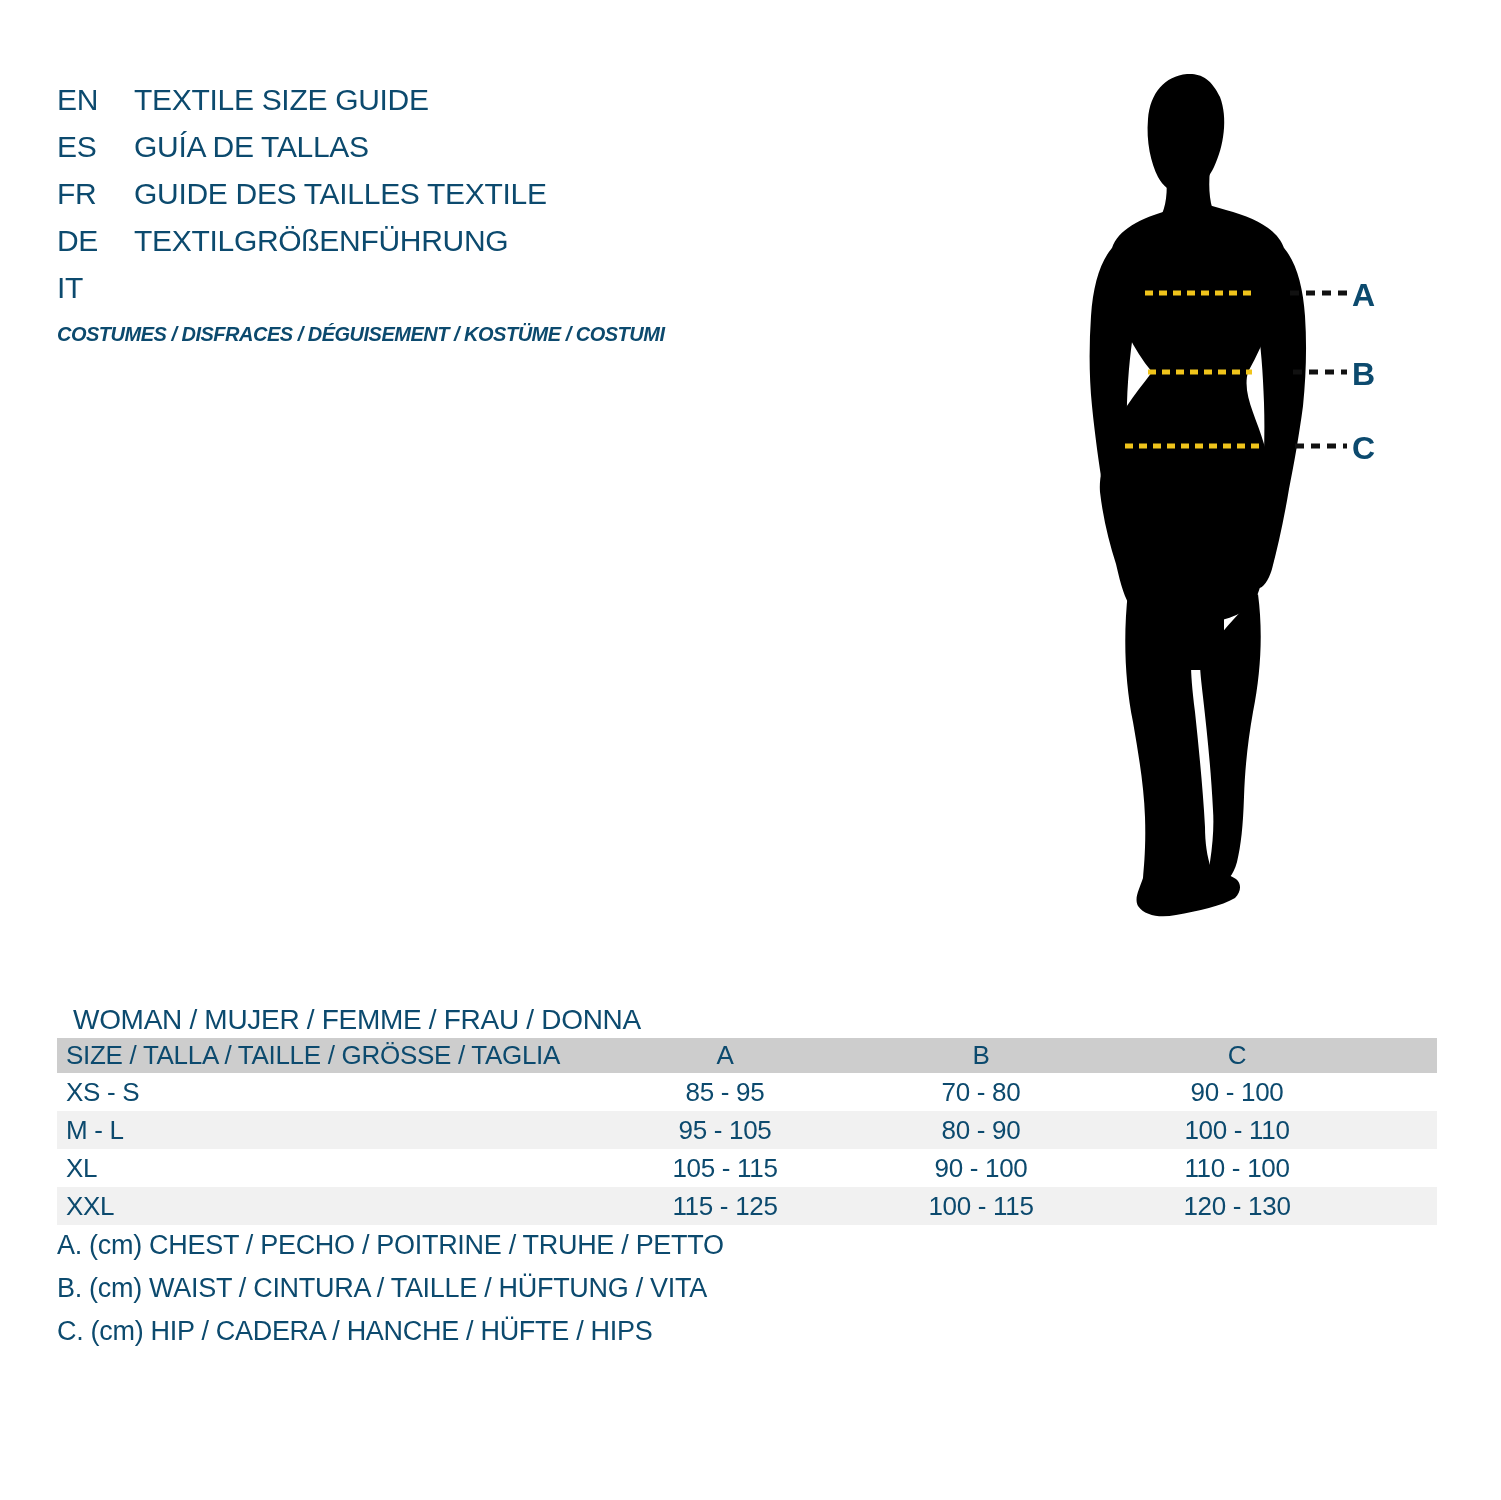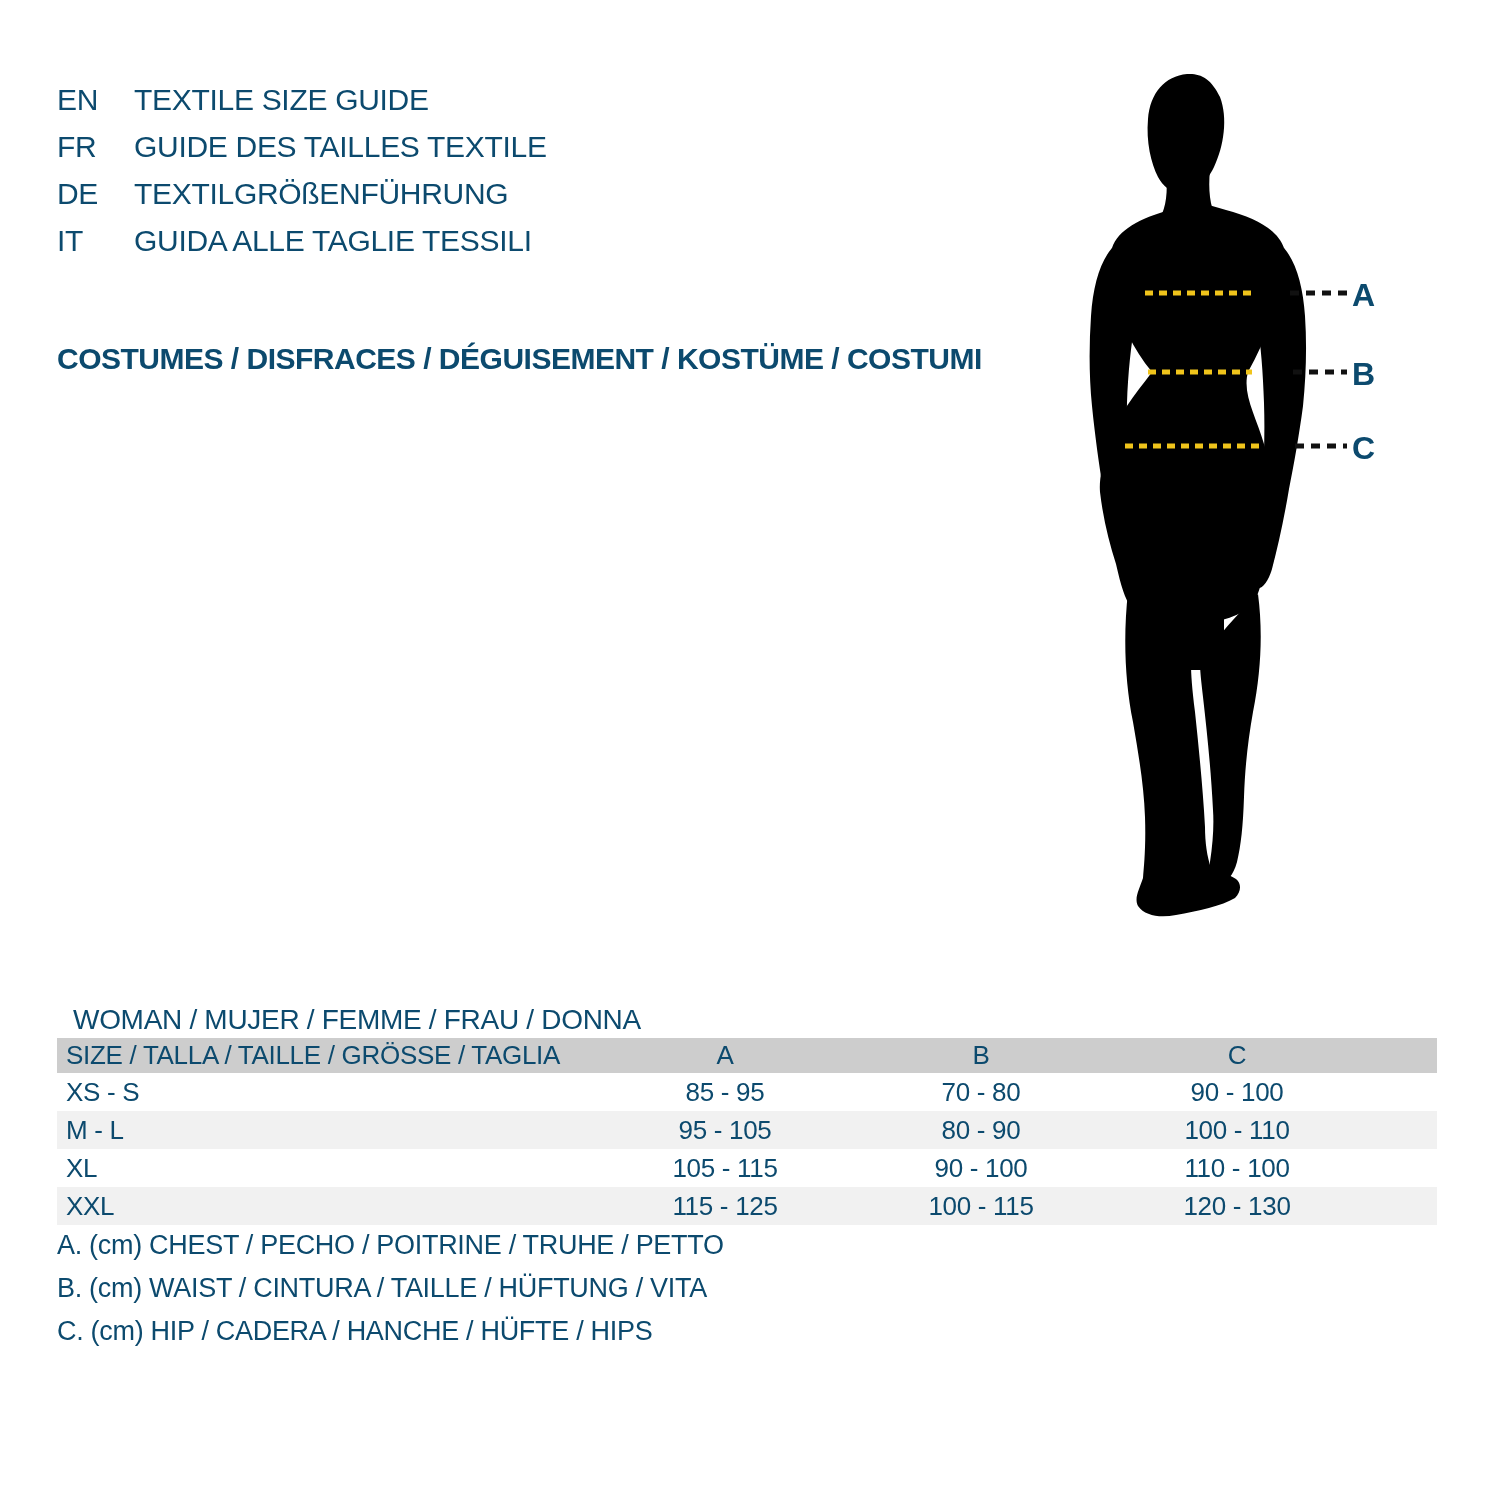--- a/index.html
+++ b/index.html
@@ -50,6 +50,10 @@
     <div class="lang-row">
       <span class="lang-code">EN</span>
       <span class="lang-title">TEXTILE SIZE GUIDE</span>
+    </div>
+    <div class="lang-row">
+      <span class="lang-code">ES</span>
+      <span class="lang-title">GUÍA DE TALLAS</span>
     </div>
     <div class="lang-row">
       <span class="lang-code">FR</span>

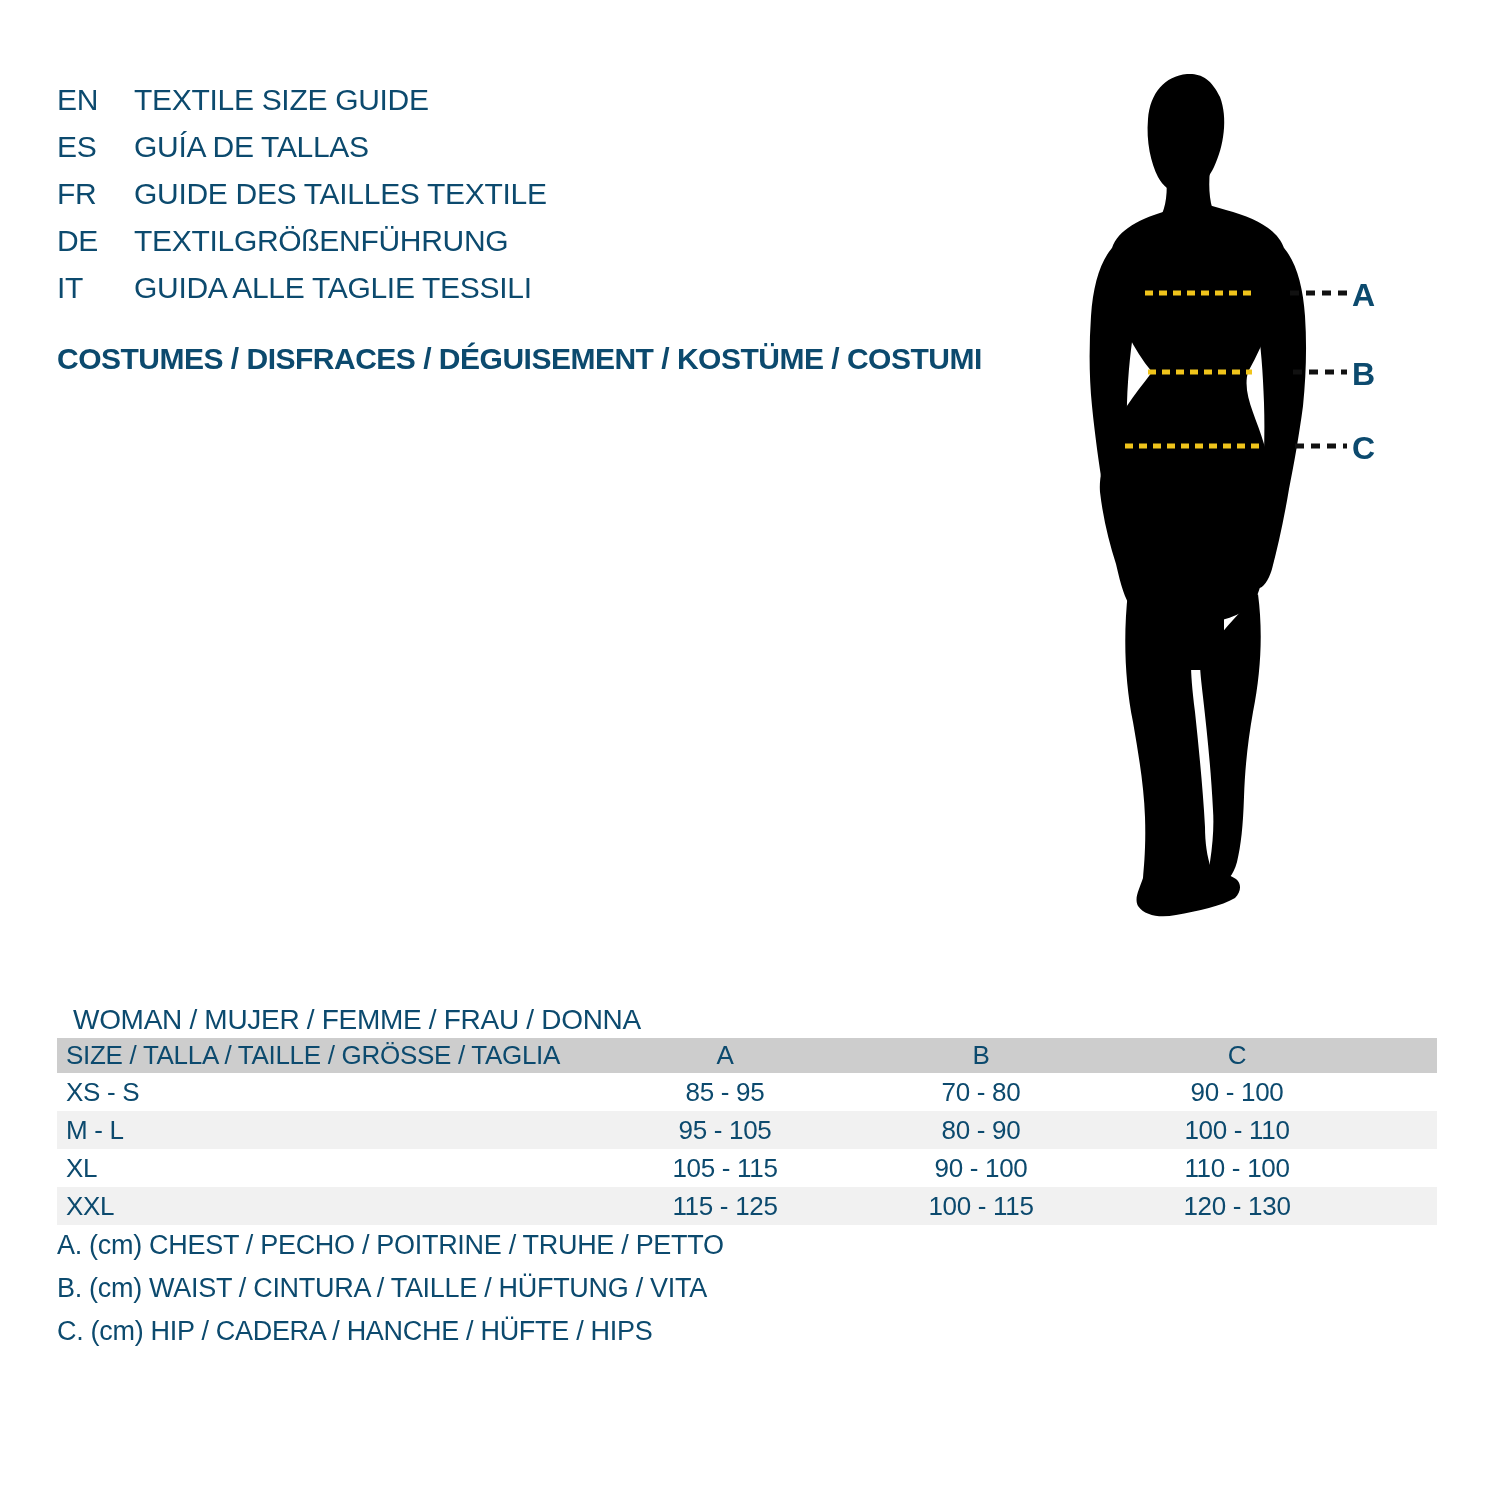--- a/index.html
+++ b/index.html
@@ -65,7 +65,6 @@
     </div>
     <div class="lang-row">
       <span class="lang-code">IT</span>
-      <span class="lang-title">GUIDA ALLE TAGLIE TESSILI</span>
     </div>
   </div>
 

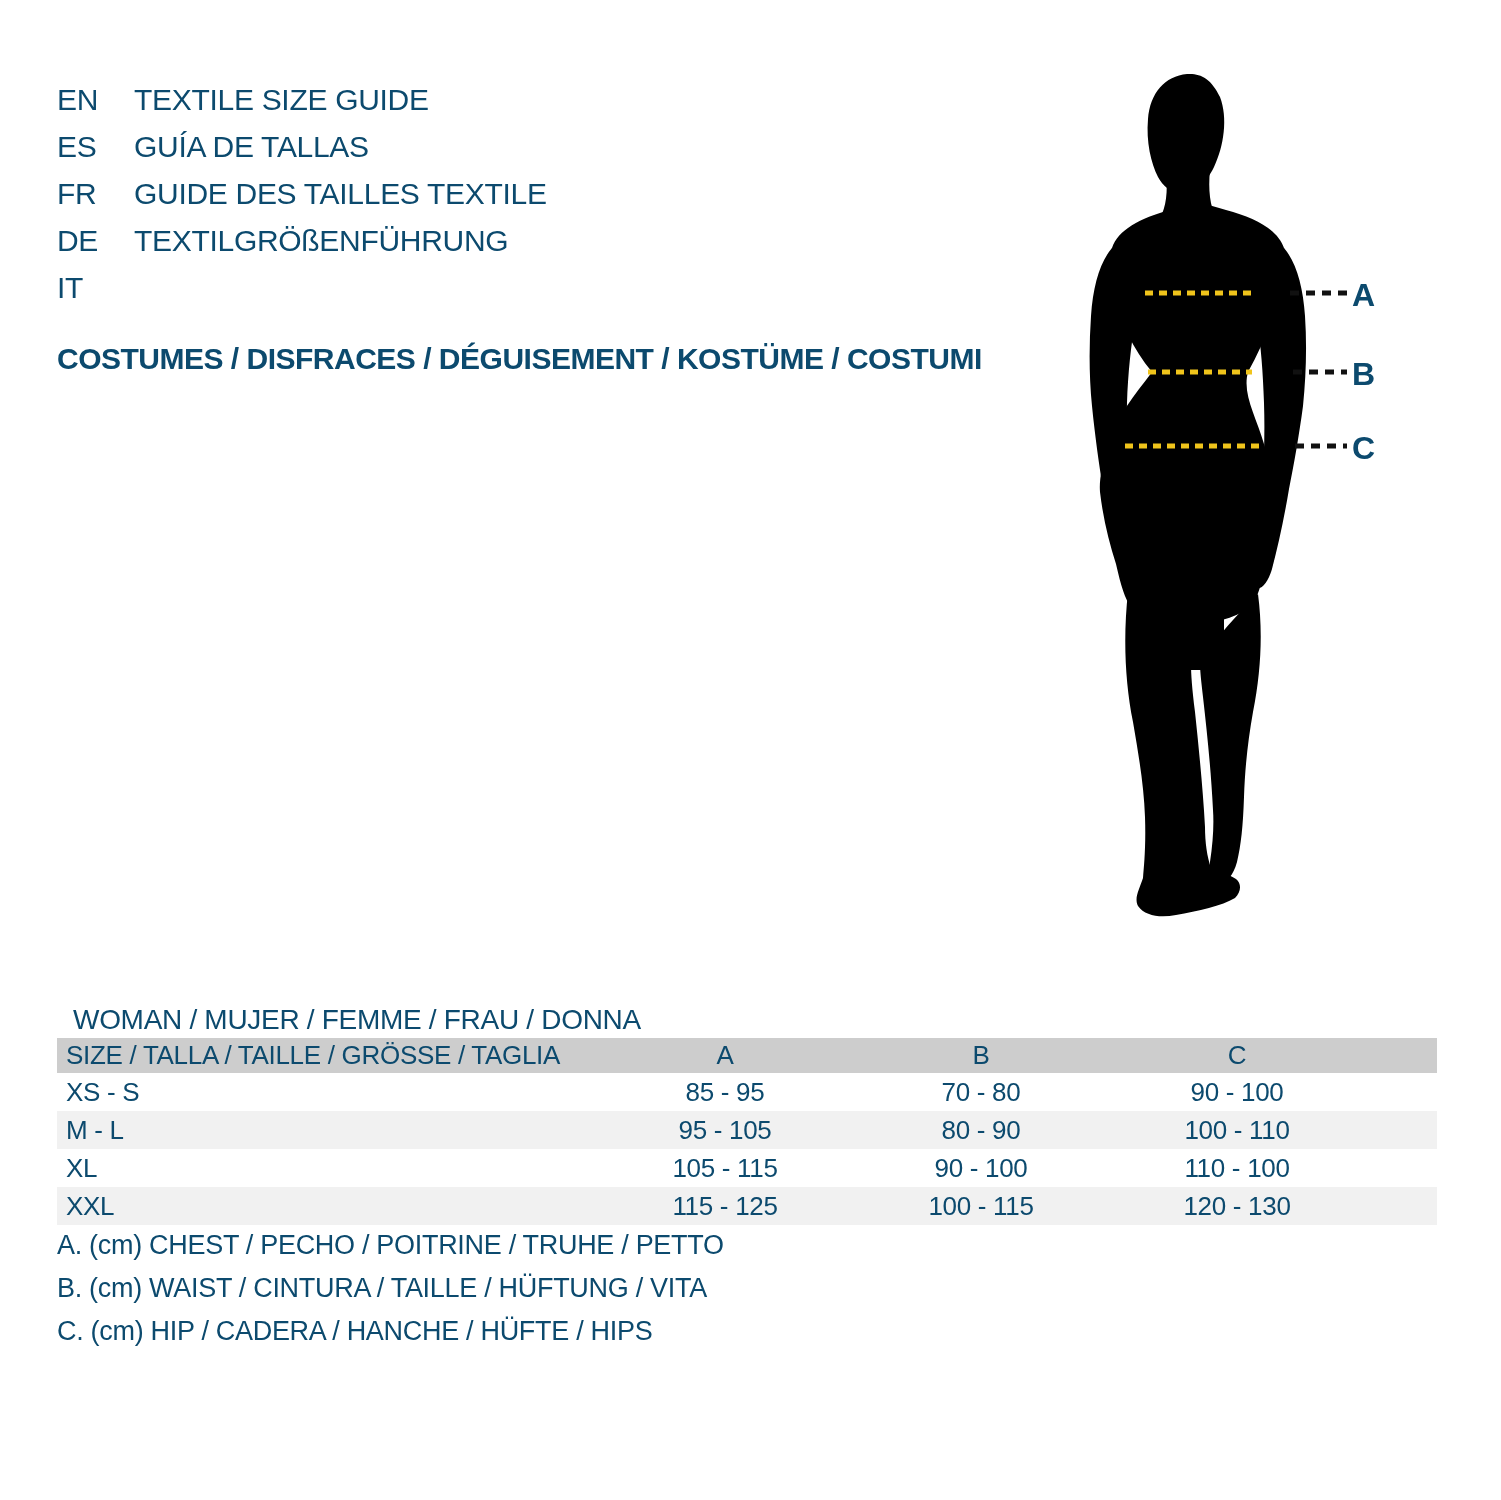--- a/index.html
+++ b/index.html
@@ -14,8 +14,8 @@
   .lang-code { width:77px; }
   
   .costumes-heading {
-    position:absolute; left:57px; top:342px; margin:0;
-    font-size:30px; font-weight:bold; letter-spacing:-0.5px; white-space:nowrap;
+    position:absolute; left:57px; top:323px; margin:0;
+    font-size:20px; font-weight:bold; letter-spacing:-0.5px; white-space:nowrap;font-style:italic;
   }
   
   .figure-svg { position:absolute; left:1060px; top:72px; }

